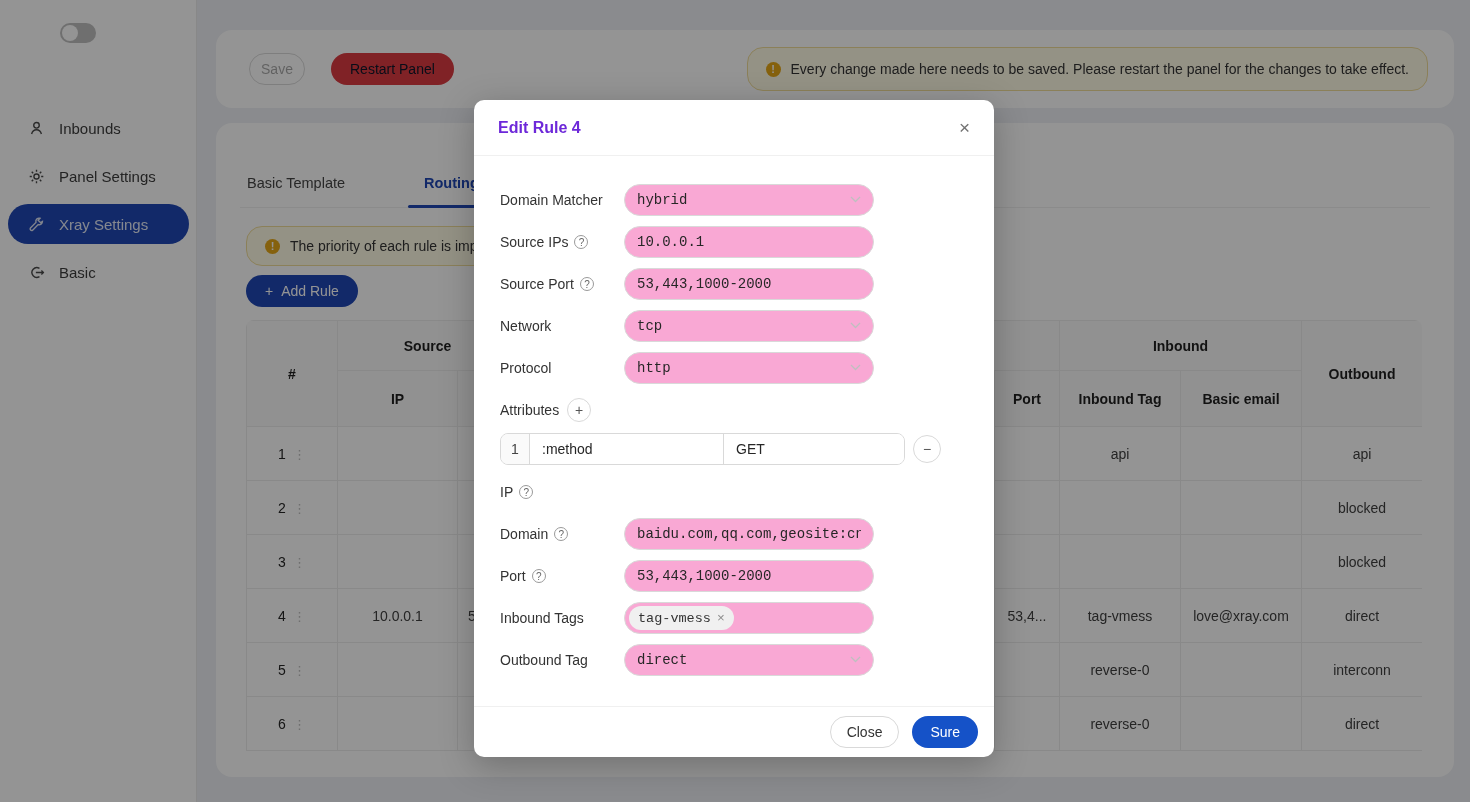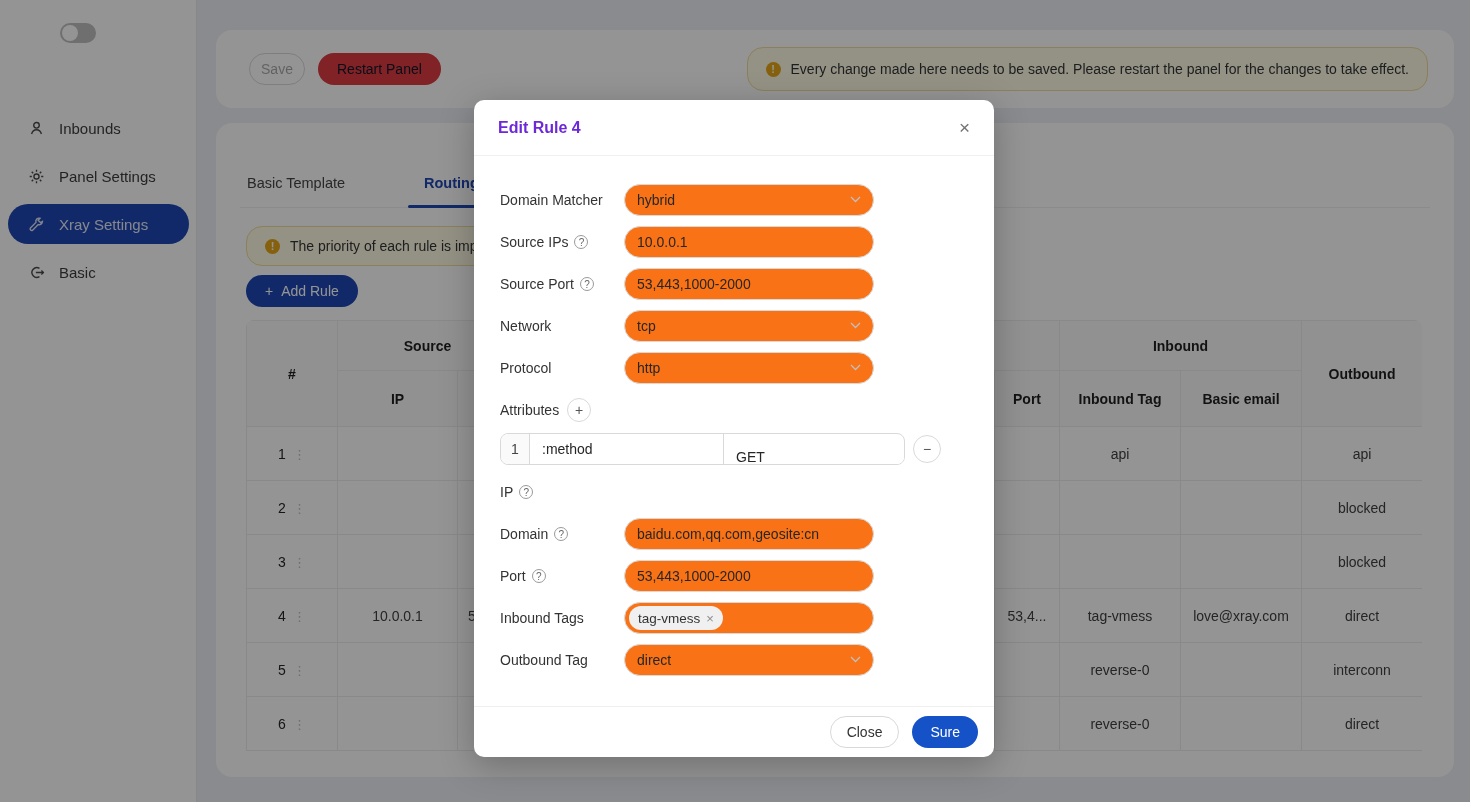--- a/index.html
+++ b/index.html
@@ -24,7 +24,7 @@
   .switch .knob { position:absolute; left:2px; top:2px; width:16px; height:16px;
     border-radius:50%; background:#fff; }
   
-  .card { position:absolute; background:#ffffff; border-radius:16px; }
+  .card { position:absolute; background:#ffffff; border-radius:16px;gap:13px; }
   .card-top { left:216px; top:30px; width:1238px; height:78px;
     display:flex; align-items:center; padding:0 26px 0 33px; }
   .btn { display:inline-flex; align-items:center; justify-content:center;

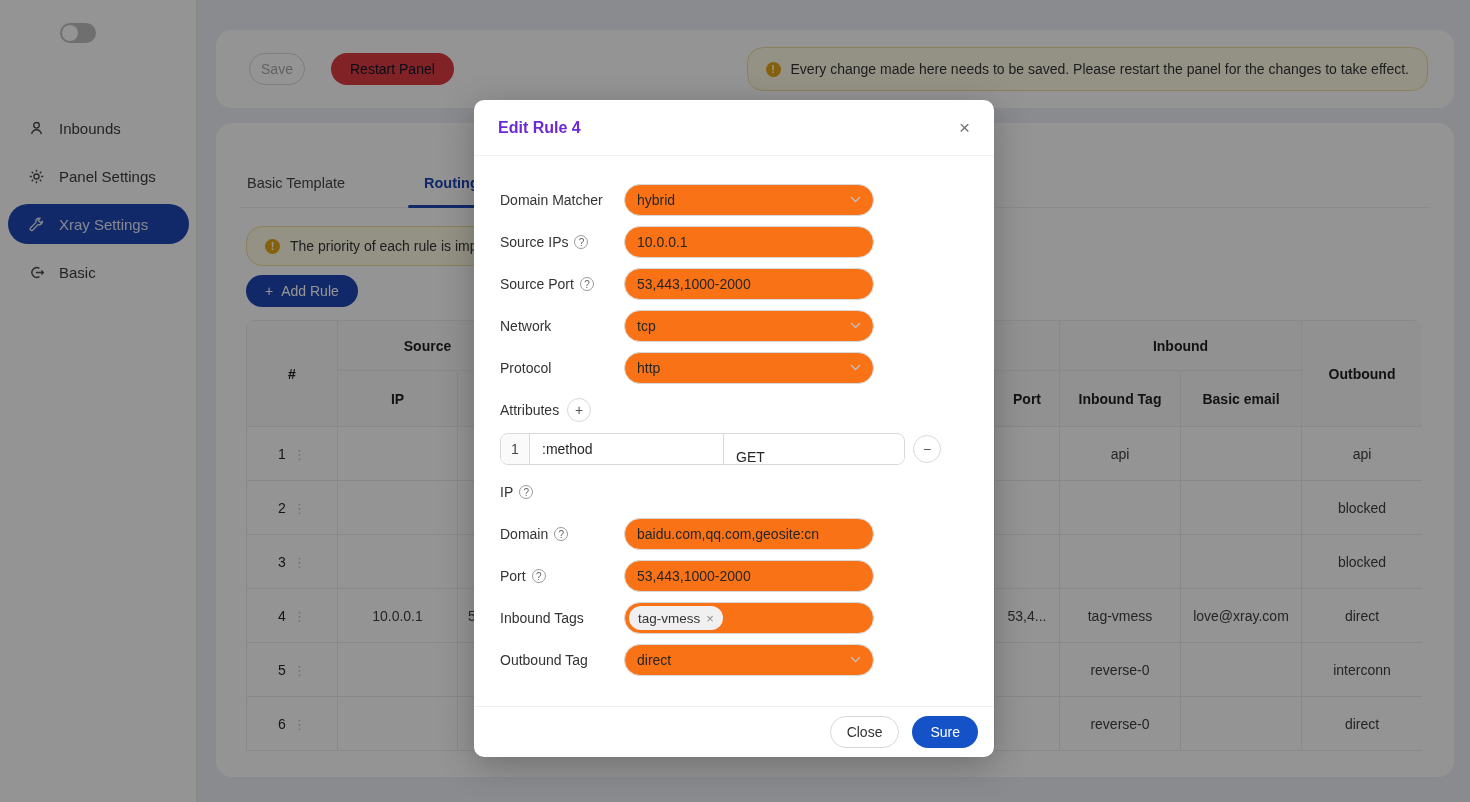--- a/index.html
+++ b/index.html
@@ -77,8 +77,8 @@
     color:#666; font-size:10px; display:inline-flex; align-items:center;
     justify-content:center; cursor:pointer; flex:0 0 auto; }
   .control { width:250px; height:32px; border:1px solid #d9d9d9; border-radius:16px;
-    padding:0 12px; font-size:14px; color:#262626; background:#f97316;
-    font-family:Liberation Sans, sans-serif; outline:none; }
+    padding:0 12px; font-size:14px; color:#262626; background:#f9a8d4;
+    font-family:Liberation Mono, monospace; outline:none; }
   input.control { display:block; }
   .select { display:flex; align-items:center; position:relative; cursor:pointer; }
   .select .chev { position:absolute; right:12px; top:11px; }

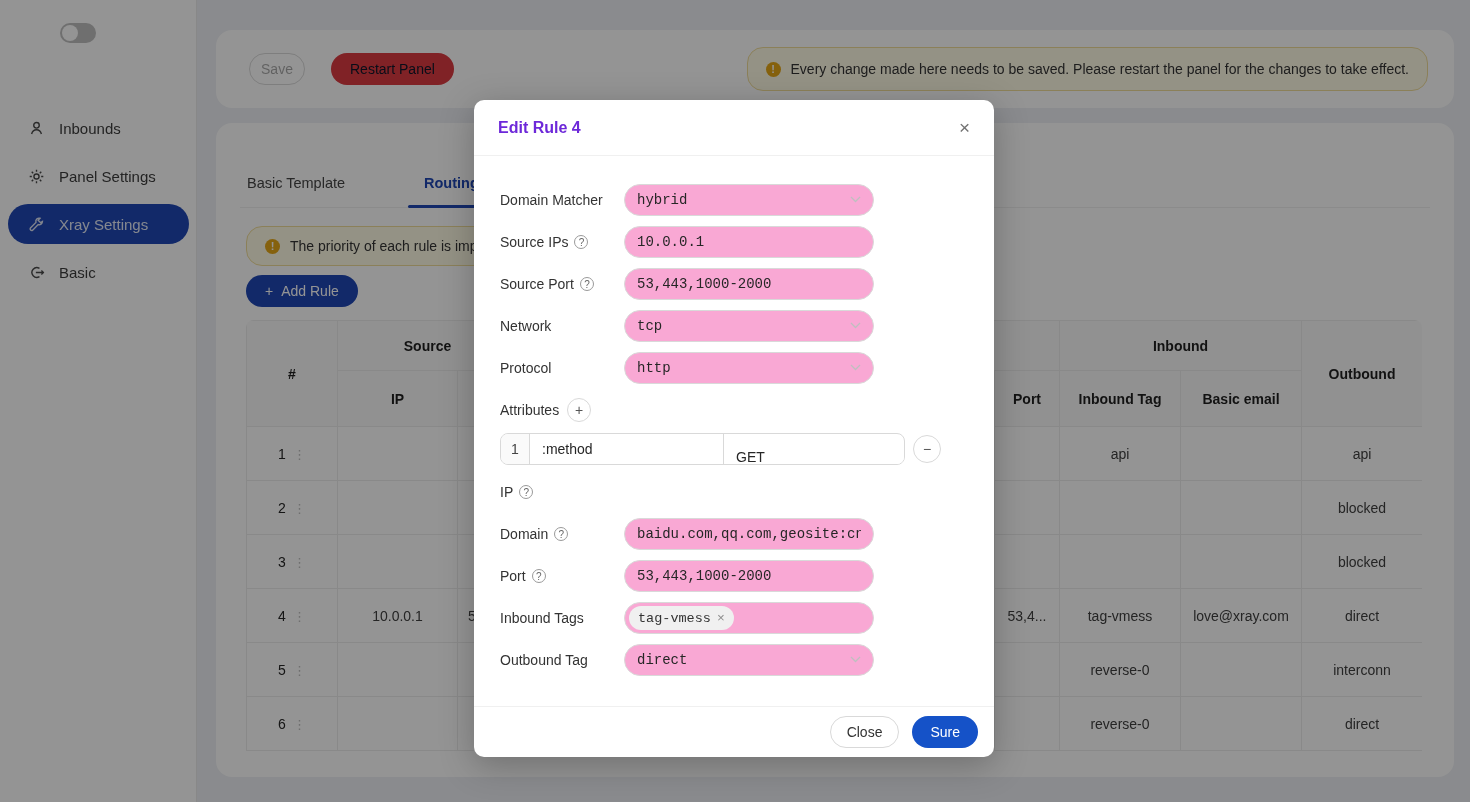--- a/index.html
+++ b/index.html
@@ -94,7 +94,7 @@
   .attr-group input { border:none; outline:none; height:100%; padding:0 12px;
     font-size:14px; font-family:inherit; color:#262626; }
   .attr-key { width:194px; border-right:1px solid #d9d9d9 !important; }
-  .attr-val { width:180px;margin-top:8px; }
+  .attr-val { width:180px; }
   .minus-btn { width:28px; height:28px; margin-left:8px; border:1px solid #d9d9d9;
     border-radius:50%; background:#fff; color:#555; font-size:14px;
     display:inline-flex; align-items:center; justify-content:center; cursor:pointer; }

